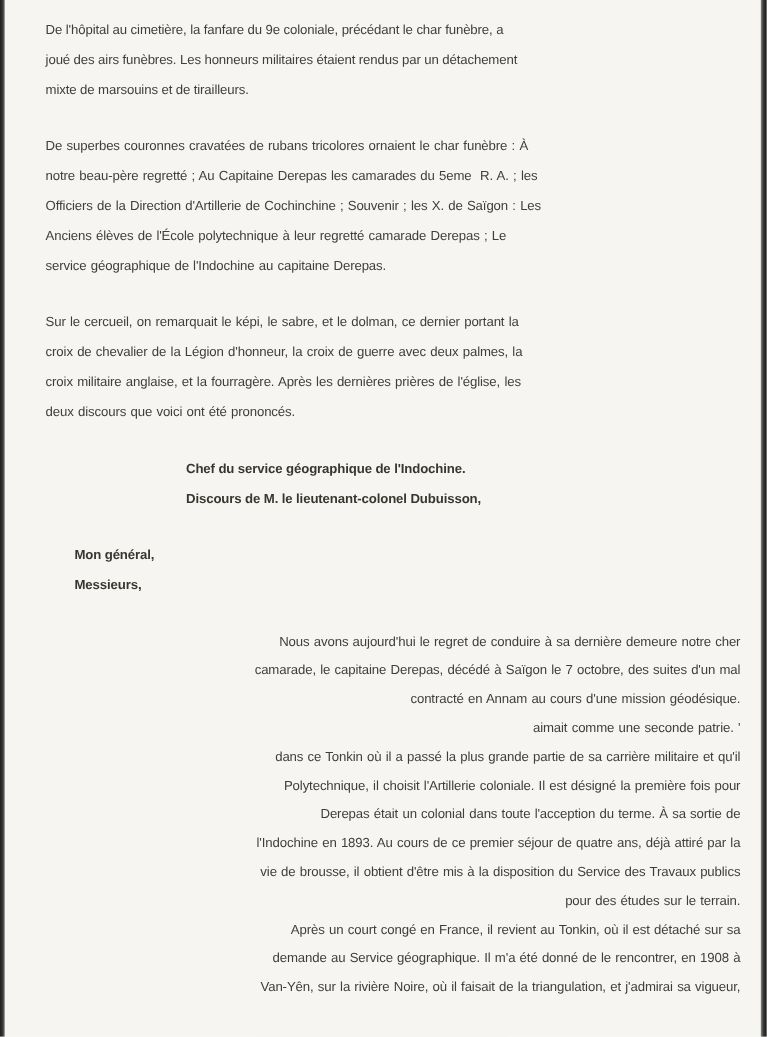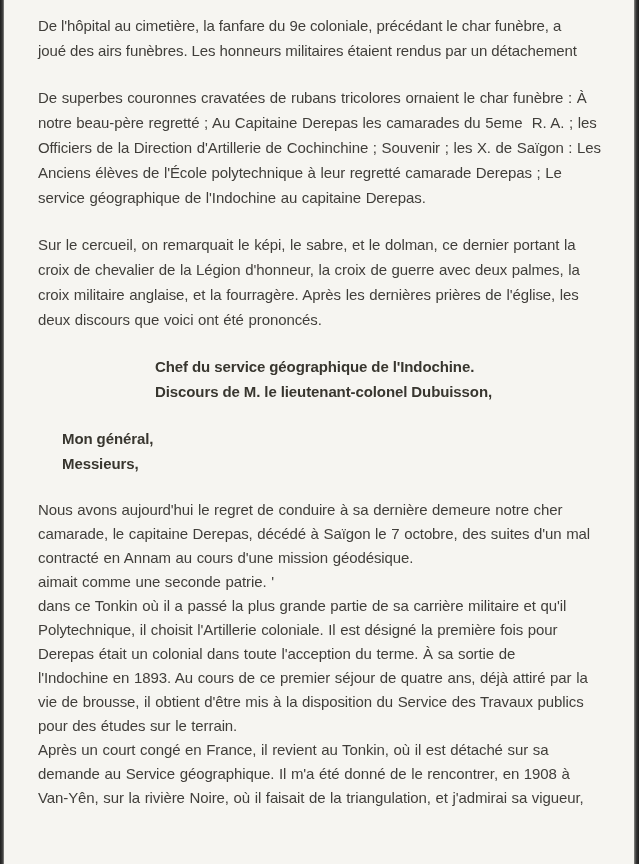--- a/index.html
+++ b/index.html
@@ -21,7 +21,7 @@
   .content {
     position: absolute;
     left: 38px; top: 13px; right: 22px;
-    font-size: 15px;
+    font-size: 11px;
     line-height: 25px;
     letter-spacing: -0.1px;
   }

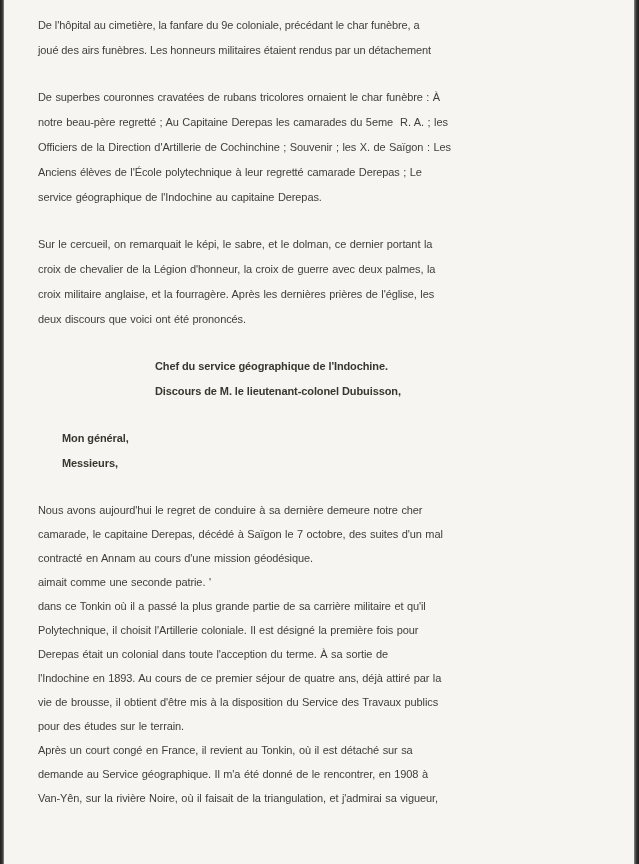--- a/index.html
+++ b/index.html
@@ -53,6 +53,7 @@
     <div class="para">
       <span class="line">De l'hôpital au cimetière, la fanfare du 9e coloniale, précédant le char funèbre, a</span>
       <span class="line">joué des airs funèbres. Les honneurs militaires étaient rendus par un détachement</span>
+      <span class="line">mixte de marsouins et de tirailleurs.</span>
     </div>
 
     <div class="para justified">

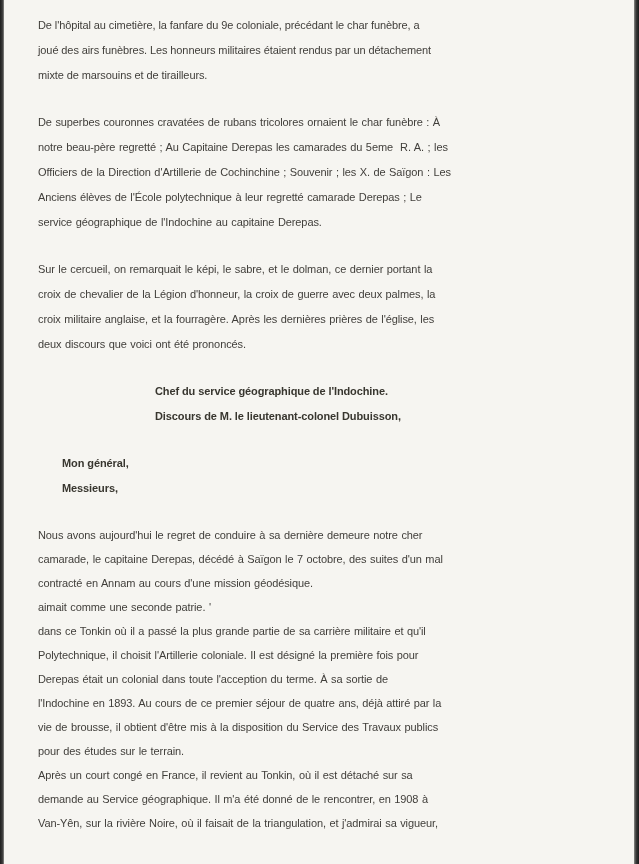--- a/index.html
+++ b/index.html
@@ -39,7 +39,7 @@
     padding-left: 24px;
   }
   .body-block { margin-bottom: 0; }
-  .body-block .line { line-height: 24px; }
+  .body-block .line { line-height: 24px; text-align: right; }
 </style>
 </head>
 <body>

